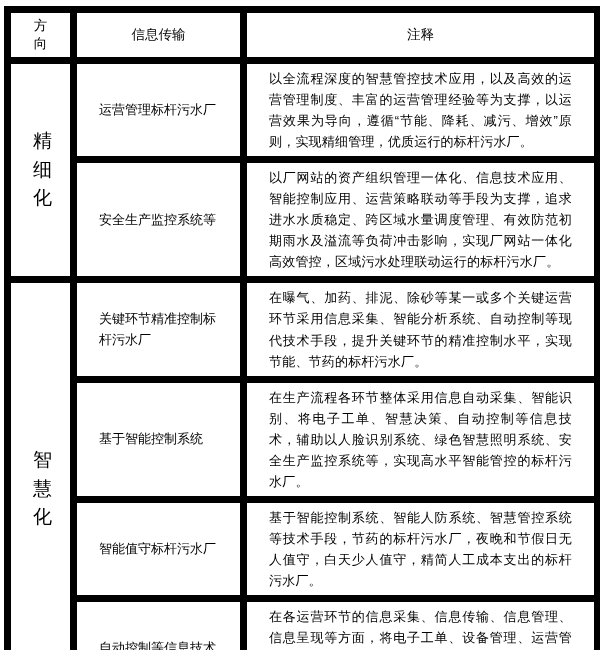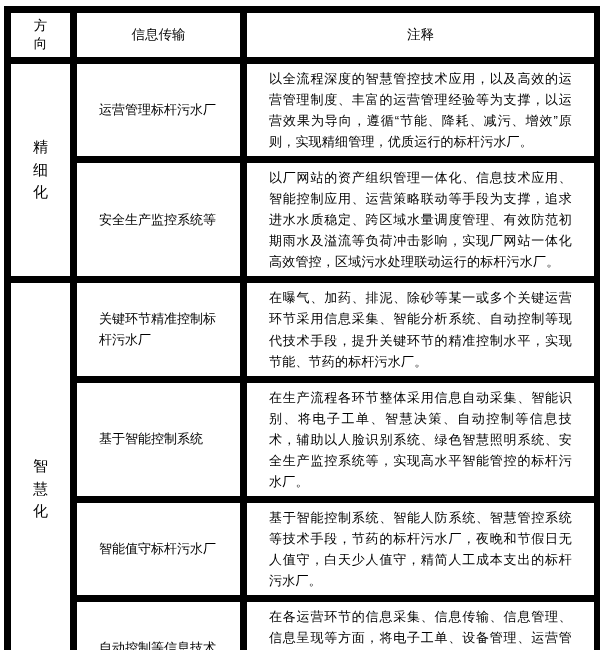--- a/index.html
+++ b/index.html
@@ -45,7 +45,7 @@
   }
   td.dir {
     text-align: center;
-    font-size: 15px;
+    font-size: 19px;
     line-height: 1.5;
   }
   td.name {

